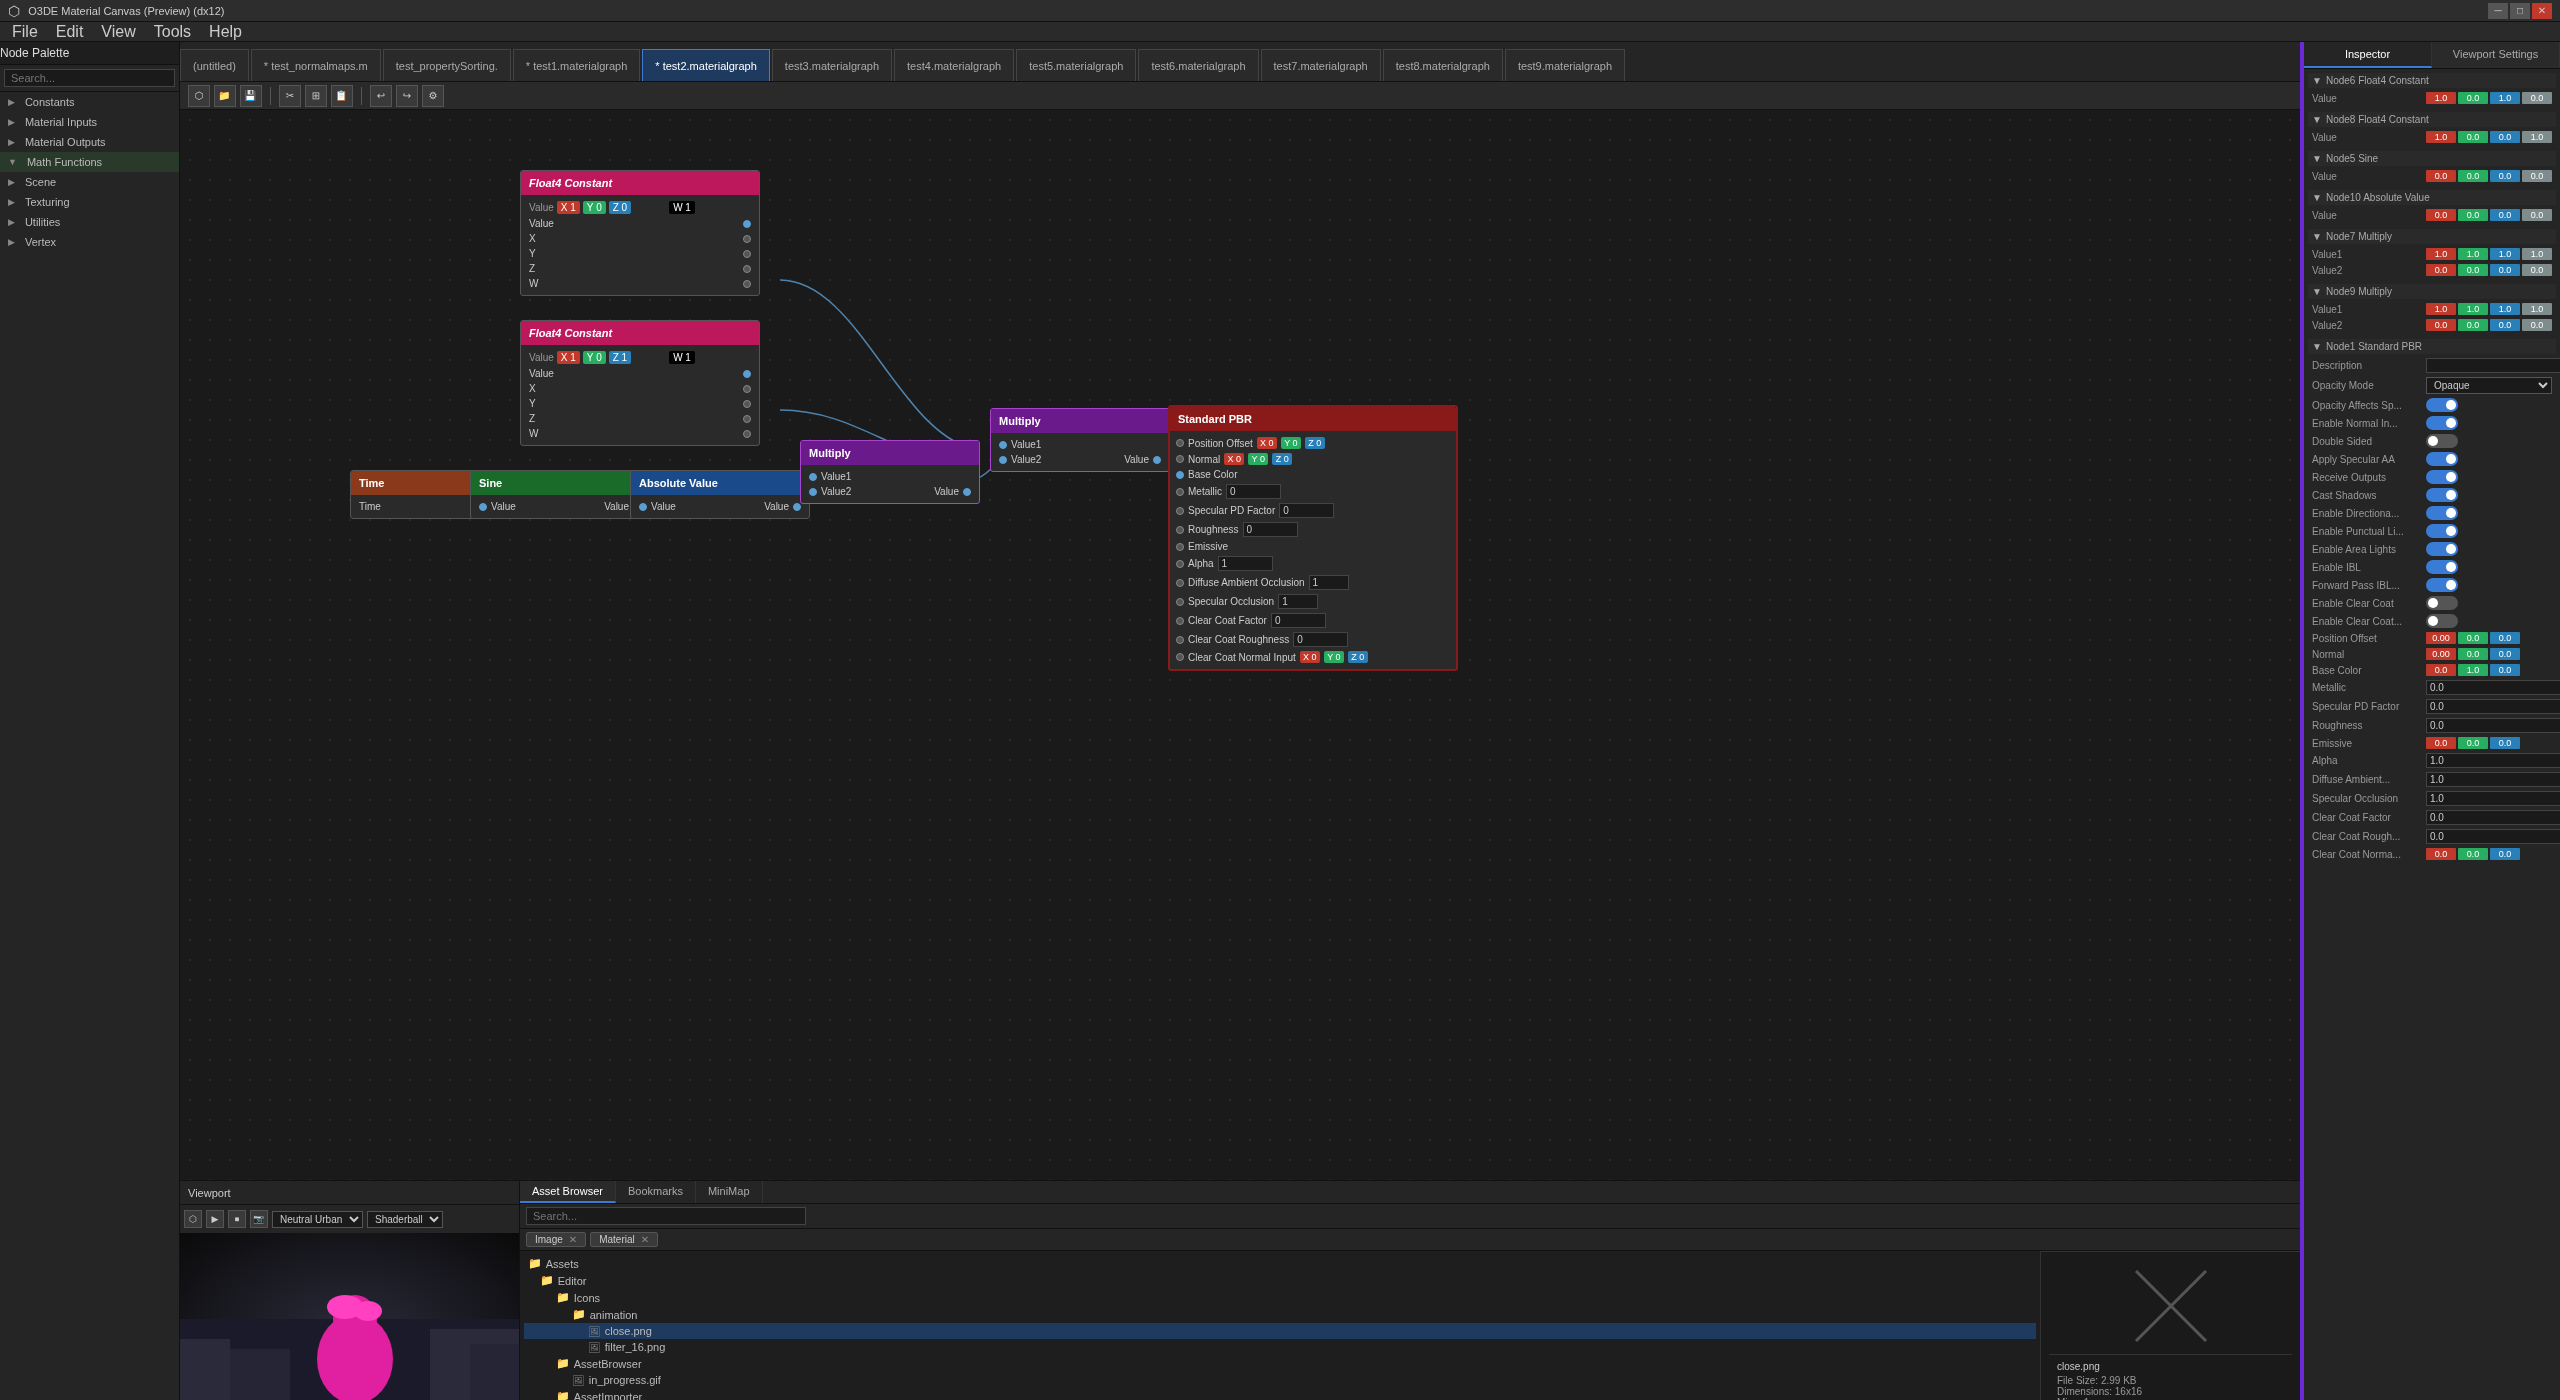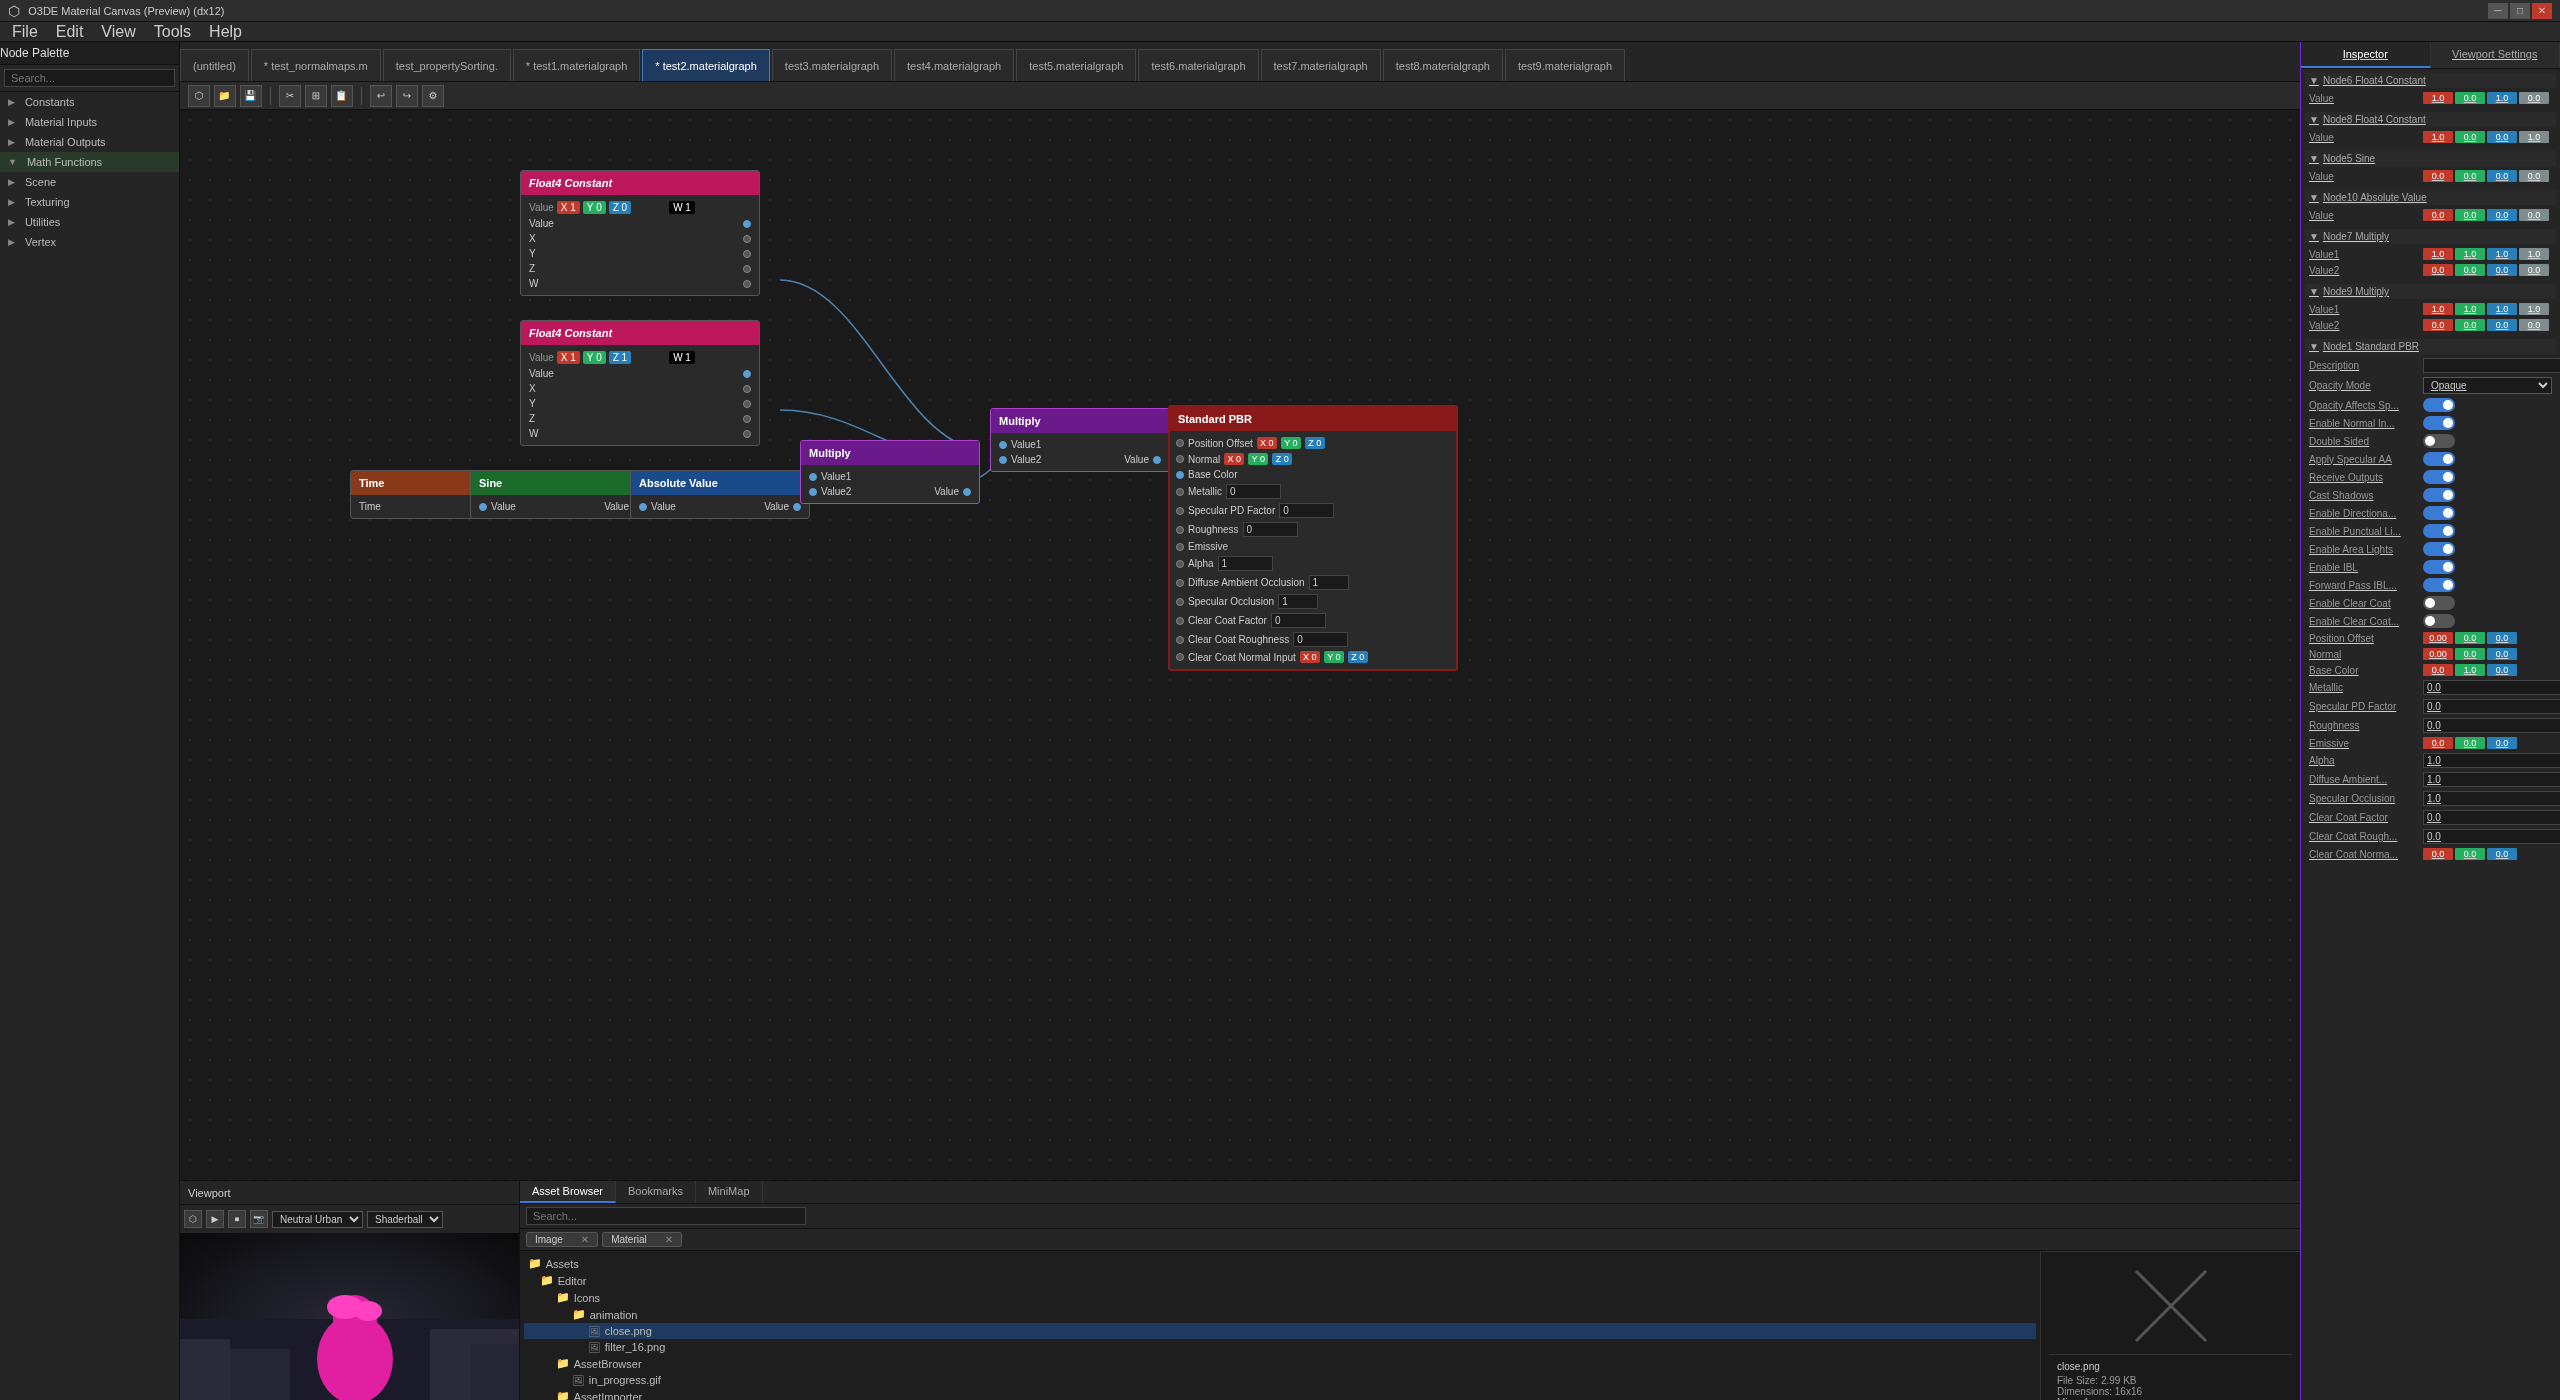--- a/index.html
+++ b/index.html
@@ -96,7 +96,7 @@
     .selected-file { background: #1e3a5f !important; }
     
     
-    #right-panel { width: 260px; background: #252525; border-left: 1px solid #6d28d9; display: flex; flex-direction: column; flex-shrink: 0; text-decoration: underline; }
+    #right-panel { width: 260px; background: #252525; border-left: 4px solid #6d28d9; display: flex; flex-direction: column; flex-shrink: 0; }
     #inspector-tabs { display: flex; background: #2a2a2a; border-bottom: 1px solid #111; }
     .inspector-tab { flex: 1; padding: 6px 4px; text-align: center; font-size: 11px; color: #aaa; cursor: pointer; border-right: 1px solid #333; }
     .inspector-tab.active { background: #252525; color: #fff; border-bottom: 2px solid #3a7bd5; }

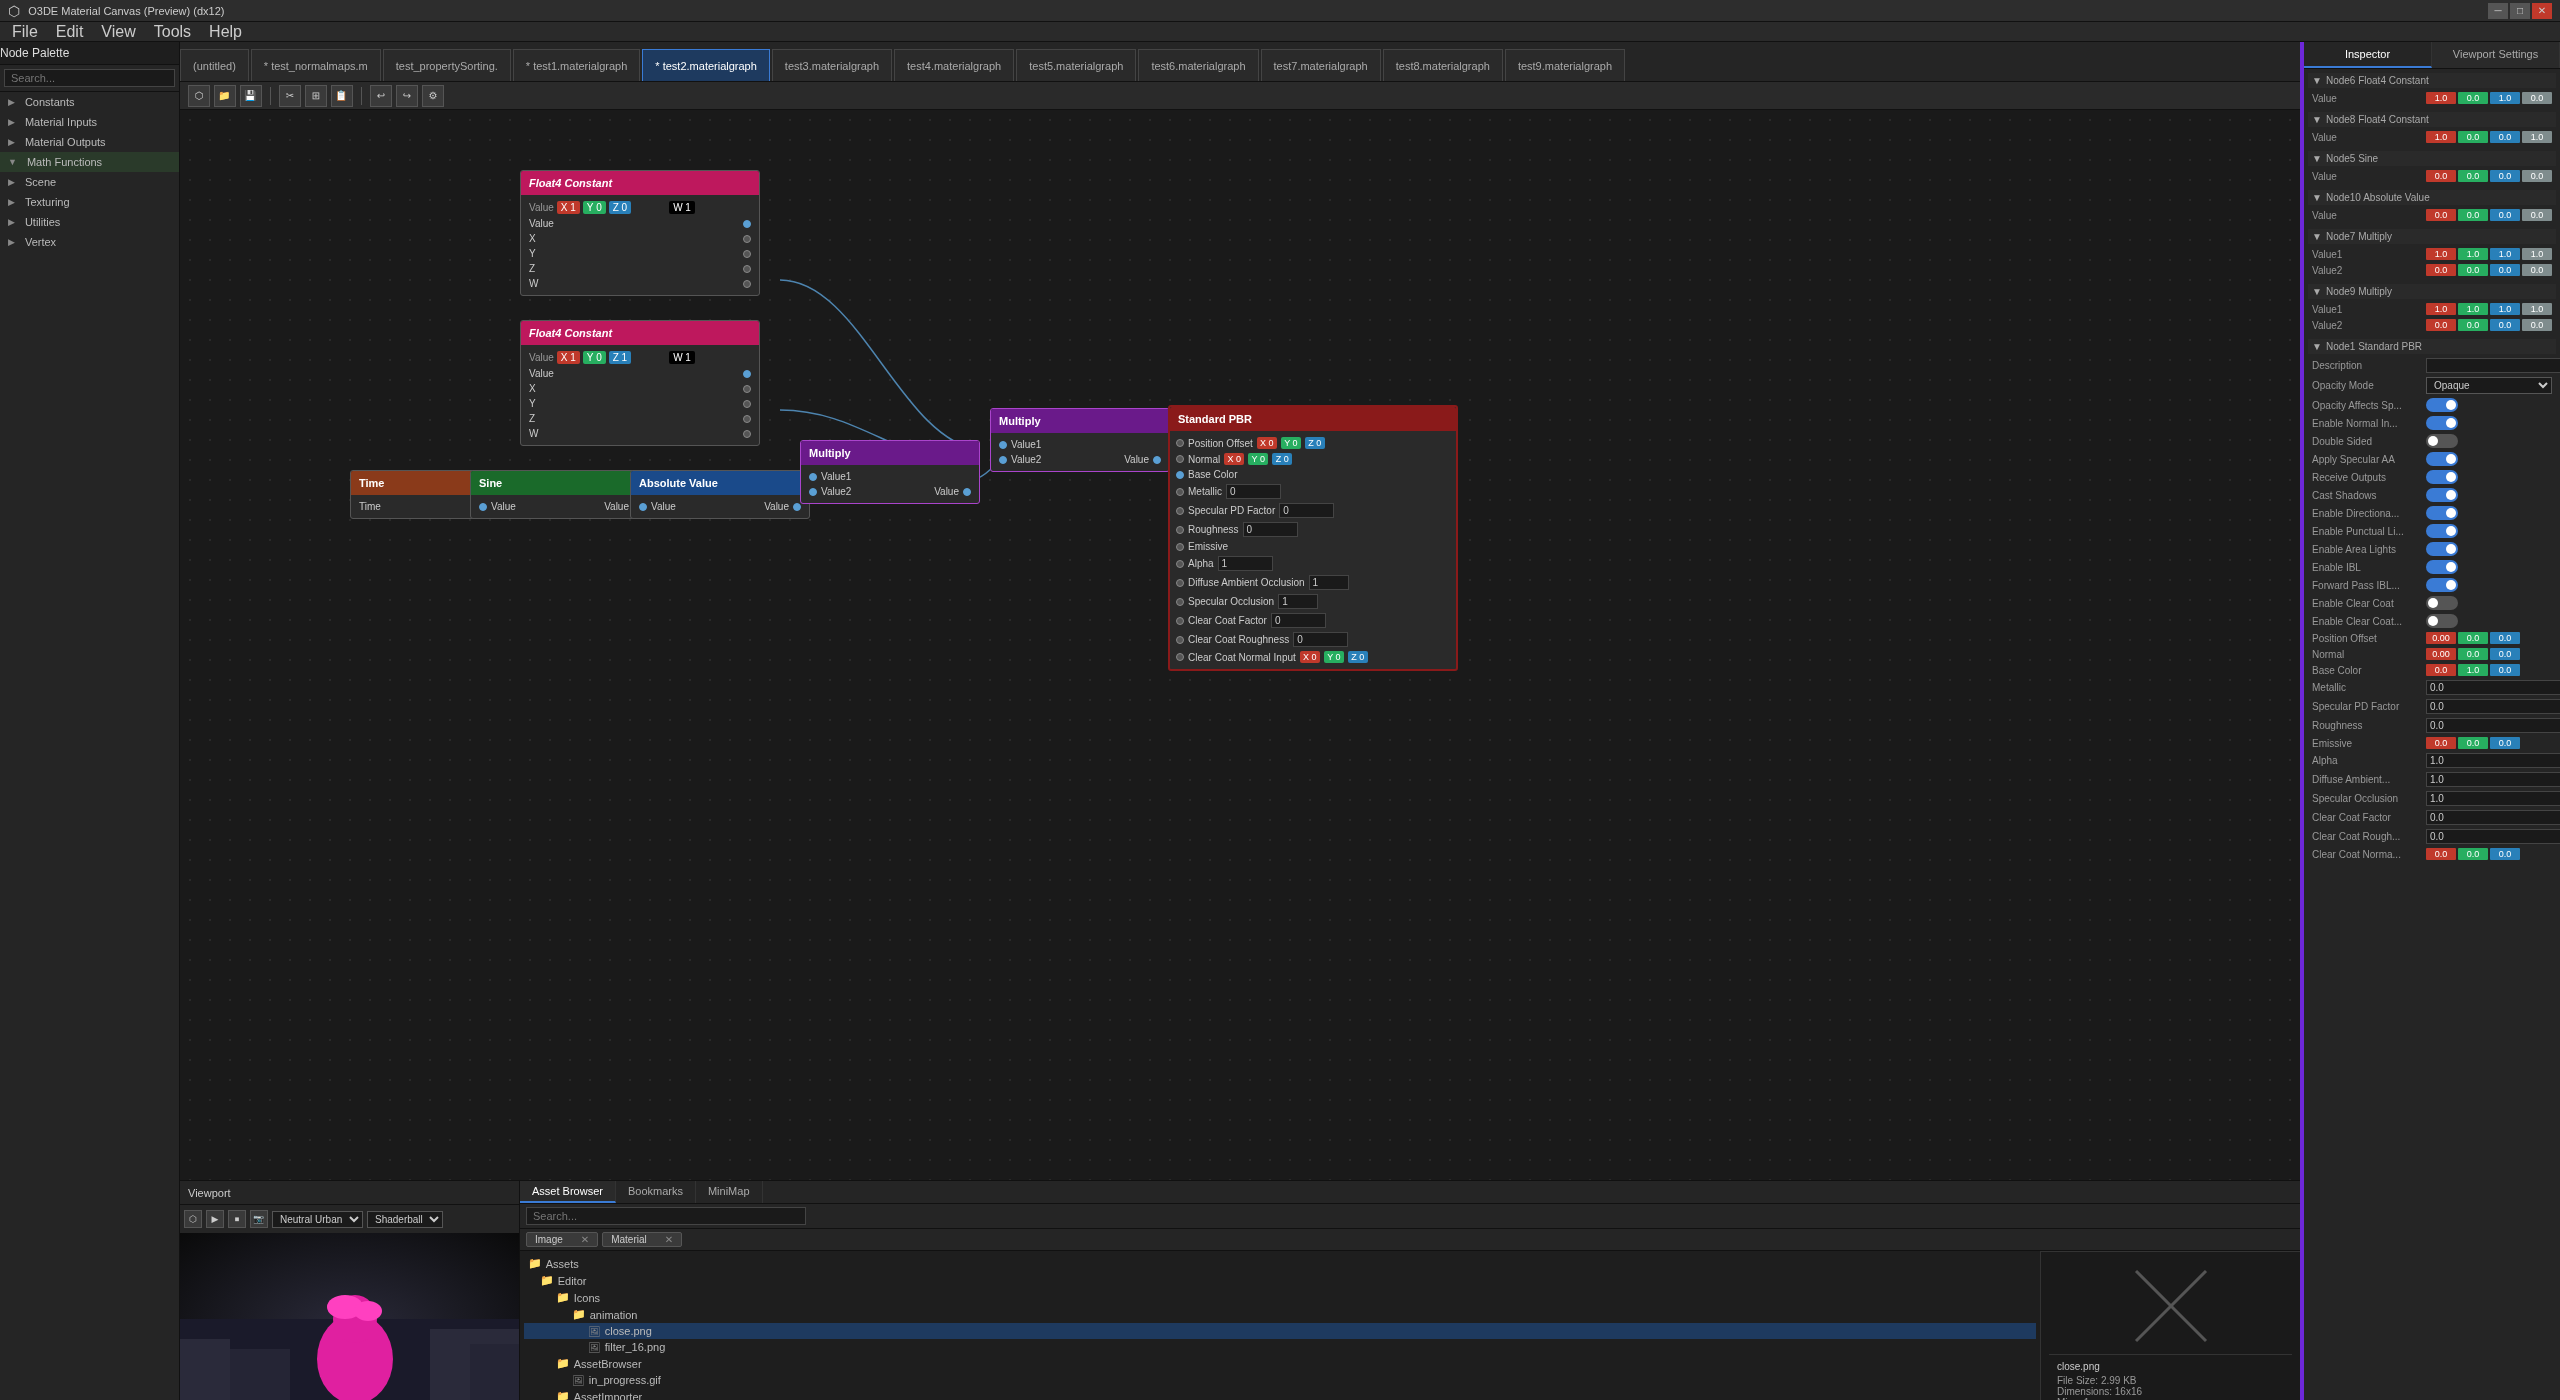--- a/index.html
+++ b/index.html
@@ -83,7 +83,7 @@
     #asset-search { padding: 3px 6px; background: #252525; border-bottom: 1px solid #111; }
     #asset-search input { width: 280px; background: #1a1a1a; border: 1px solid #444; color: #ccc; padding: 2px 6px; font-size: 11px; }
     #asset-filter-tabs { display: flex; gap: 4px; padding: 3px 6px; background: #252525; border-bottom: 1px solid #111; }
-    .asset-filter { padding: 1px 8px; font-size: 10px; background: #3a3a3a; color: #ccc; border: 1px solid #555; cursor: pointer; border-radius: 2px; display: flex; align-items: center; gap: 18px; }
+    .asset-filter { padding: 1px 8px; font-size: 10px; background: #3a3a3a; color: #ccc; border: 1px solid #555; cursor: pointer; border-radius: 2px; display: flex; align-items: center; gap: 6px; }
     .asset-filter .x { color: #888; }
     #asset-tree { flex: 1; overflow-y: auto; padding: 4px; }
     .tree-item { padding: 2px 4px; font-size: 11px; color: #bbb; cursor: pointer; display: flex; align-items: center; gap: 4px; }

